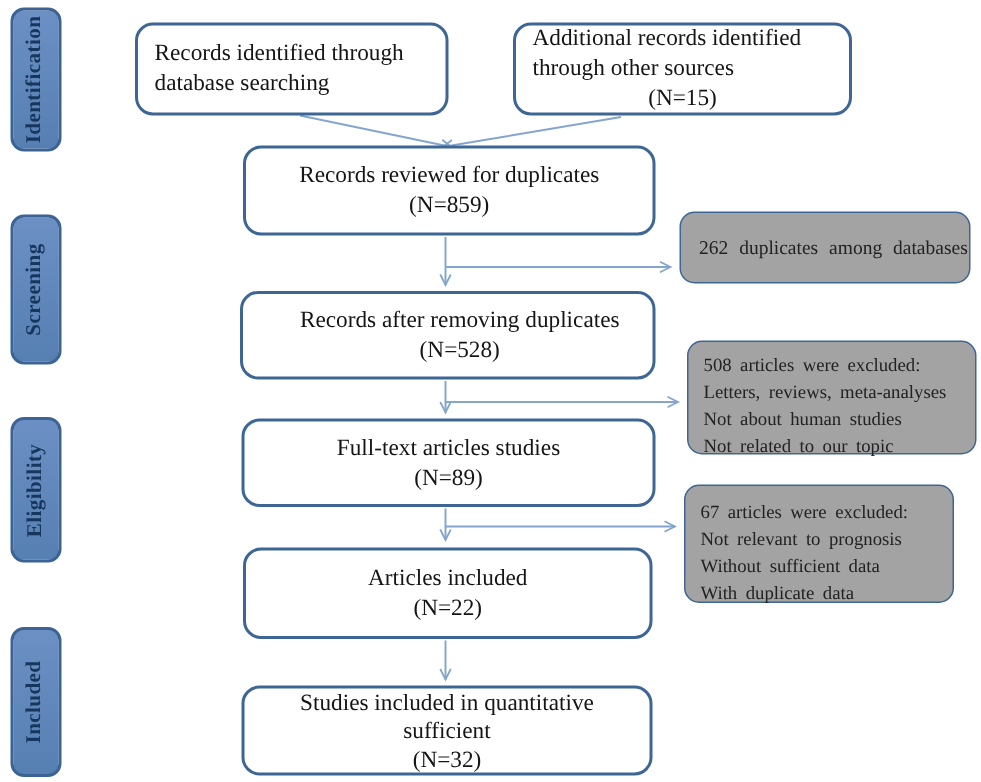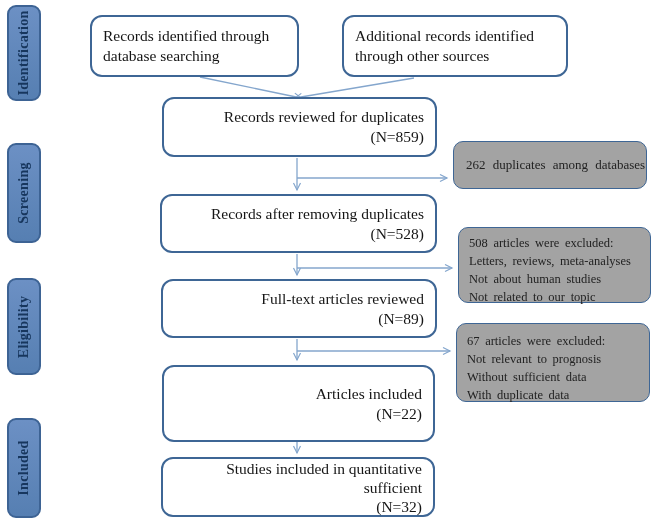--- a/index.html
+++ b/index.html
@@ -88,6 +88,7 @@
   <div class="flow-box" style="left:310px;top:15px;width:226px;height:62px;margin-left:32px;">
     <div class="ln">Additional records identified</div>
     <div class="ln">through other sources</div>
+    <div class="ln center">(N=15)</div>
   </div>
 
   <div class="flow-box all-center" style="left:162px;top:97px;width:275px;height:60px;">

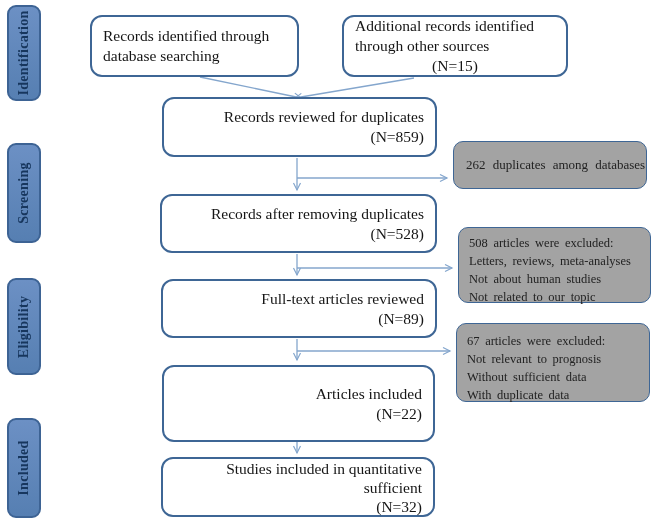--- a/index.html
+++ b/index.html
@@ -33,7 +33,7 @@
   }
   .flow-box .ln{line-height:20px;}
   .flow-box .ln.center{text-align:center;}
-  .flow-box.all-center .ln{text-align:right;}
+  .flow-box.all-center .ln{text-align:center;}
   
   .side-box{
     position:absolute;z-index:2;box-sizing:border-box;background:#a3a3a3;

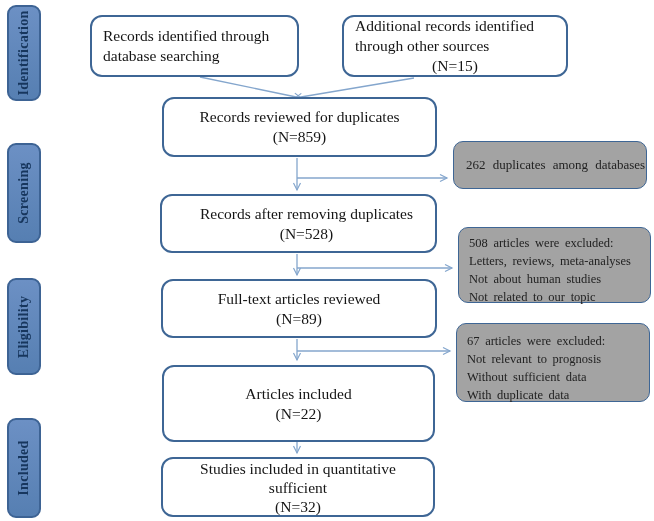--- a/index.html
+++ b/index.html
@@ -102,7 +102,7 @@
   </div>
 
   <div class="flow-box all-center" style="left:161px;top:279px;width:276px;height:59px;">
-    <div class="ln">Full-text articles reviewed</div>
+    <div class="ln">Full-text articles studies</div>
     <div class="ln">(N=89)</div>
   </div>
 

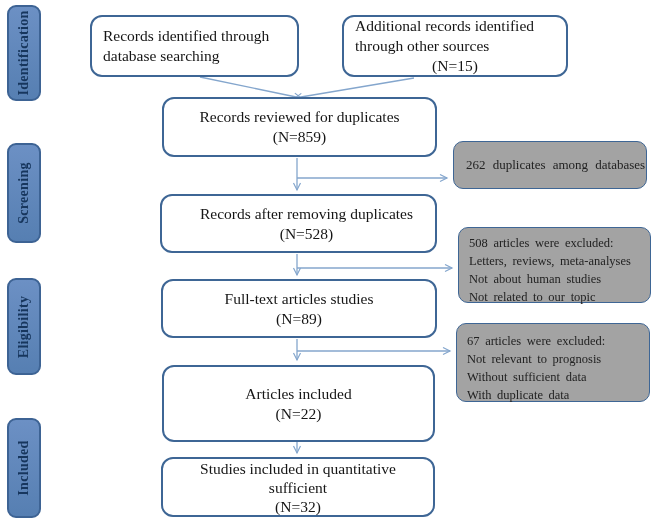--- a/index.html
+++ b/index.html
@@ -128,7 +128,7 @@
     <div class="ln">Not related to our topic</div>
   </div>
 
-  <div class="side-box" id="side-2" style="left:456px;top:323px;width:194px;height:79px;">
+  <div class="side-box" id="side-2" style="left:456px;top:323px;width:180px;height:79px;">
     <div class="ln">67 articles were excluded:</div>
     <div class="ln">Not relevant to prognosis</div>
     <div class="ln">Without sufficient data</div>

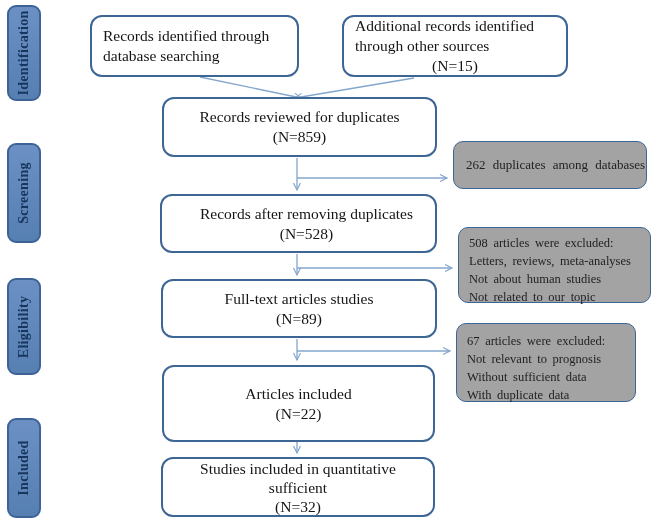--- a/index.html
+++ b/index.html
@@ -106,7 +106,7 @@
     <div class="ln">(N=89)</div>
   </div>
 
-  <div class="flow-box all-center" style="left:162px;top:365px;width:273px;height:77px;">
+  <div class="flow-box all-center" style="left:162px;top:365px;width:273px;height:61px;">
     <div class="ln">Articles included</div>
     <div class="ln">(N=22)</div>
   </div>

